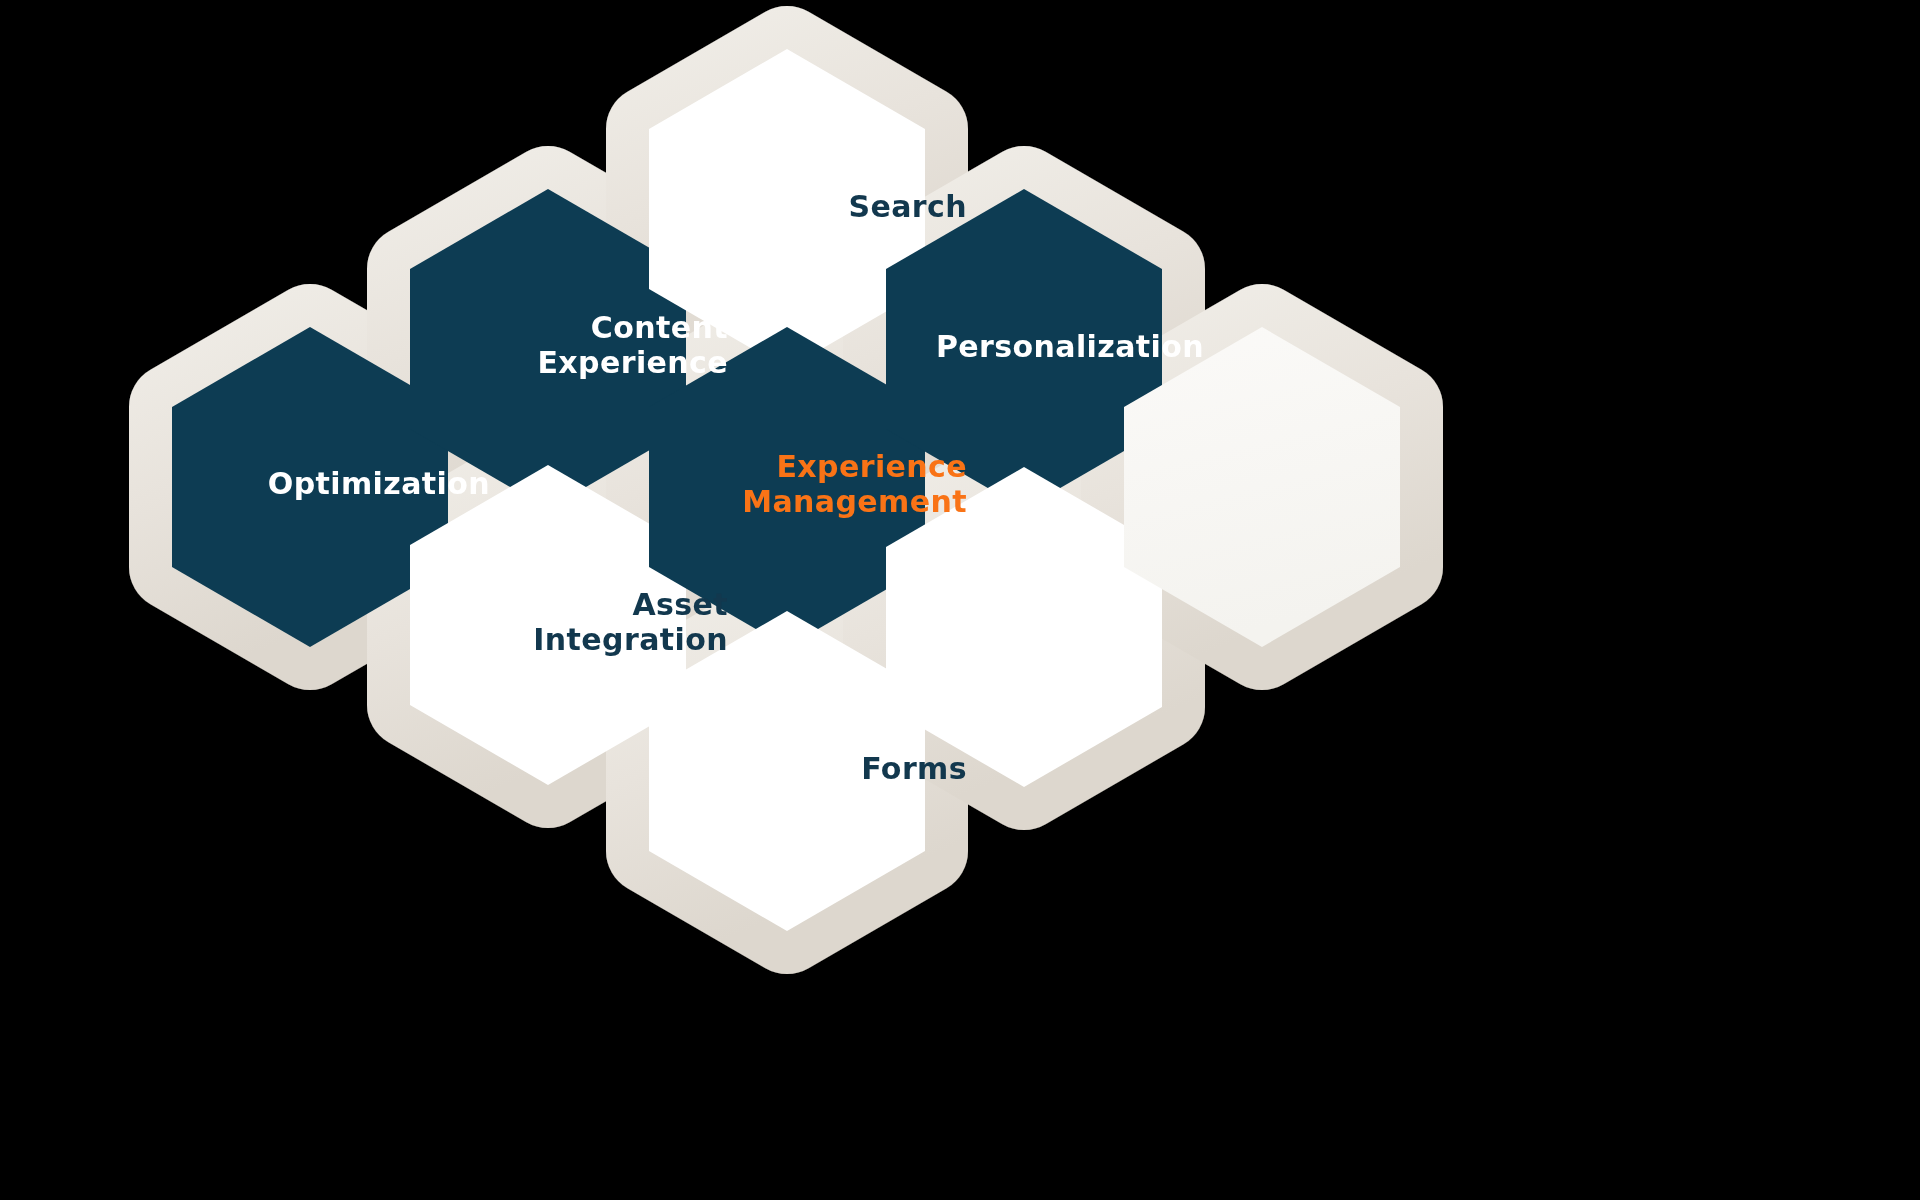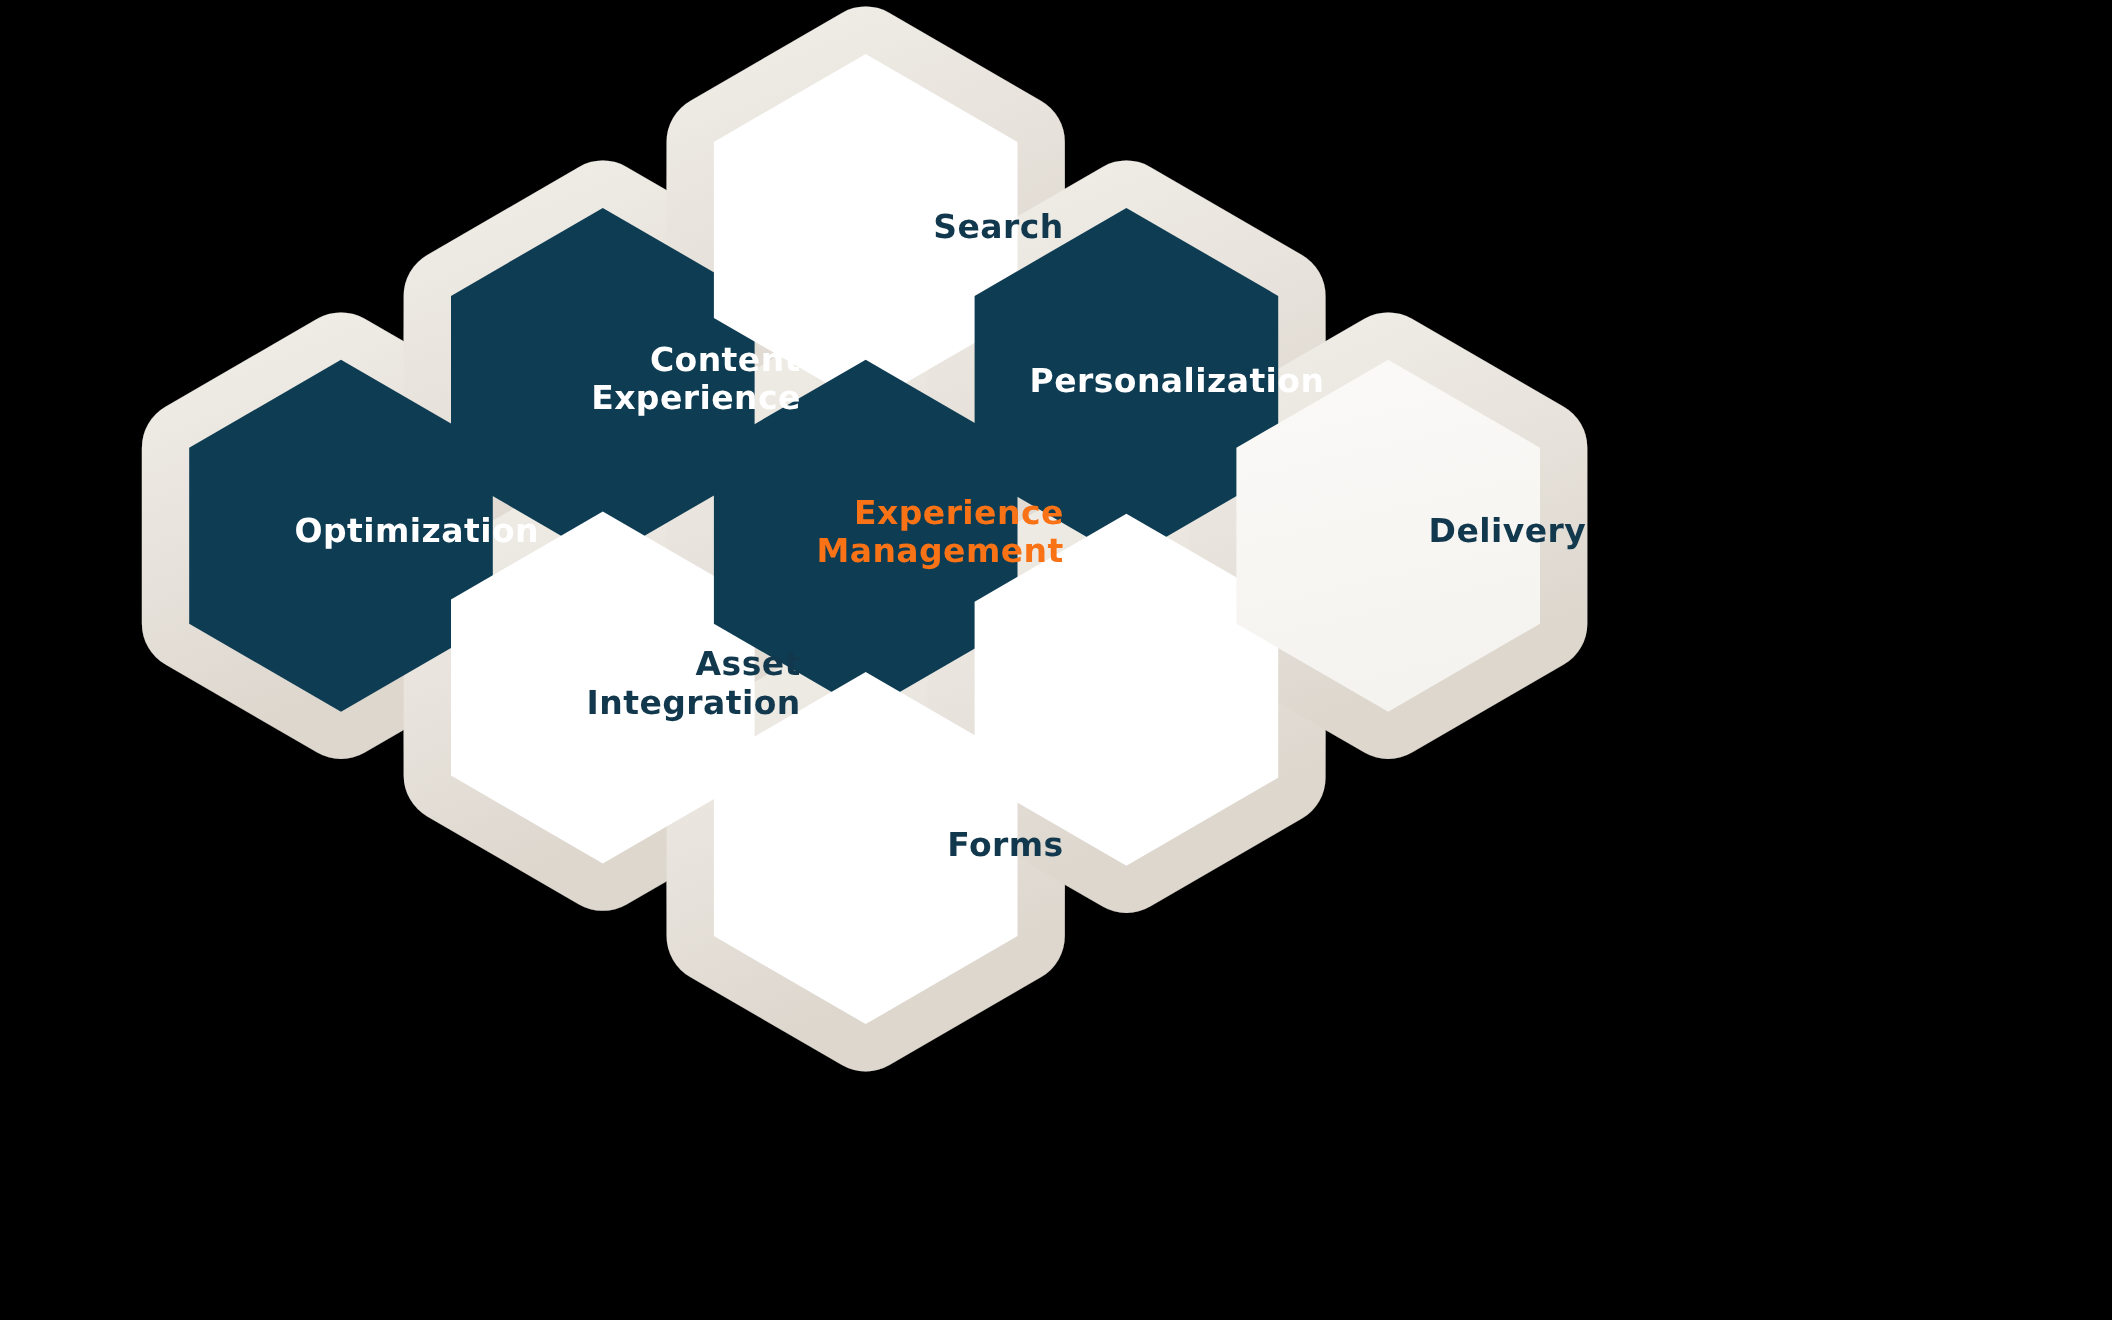--- a/index.html
+++ b/index.html
@@ -125,7 +125,6 @@
   <div class="hex-label" style="left:607px; top:751px; width:360px; color:#12384e; font-size:30px;">Forms</div>
 
 
-  <div class="hex-label" style="left:1082px; top:466px; width:360px; color:#12384e; font-size:30px;">Delivery</div>
 
 </div>
 

